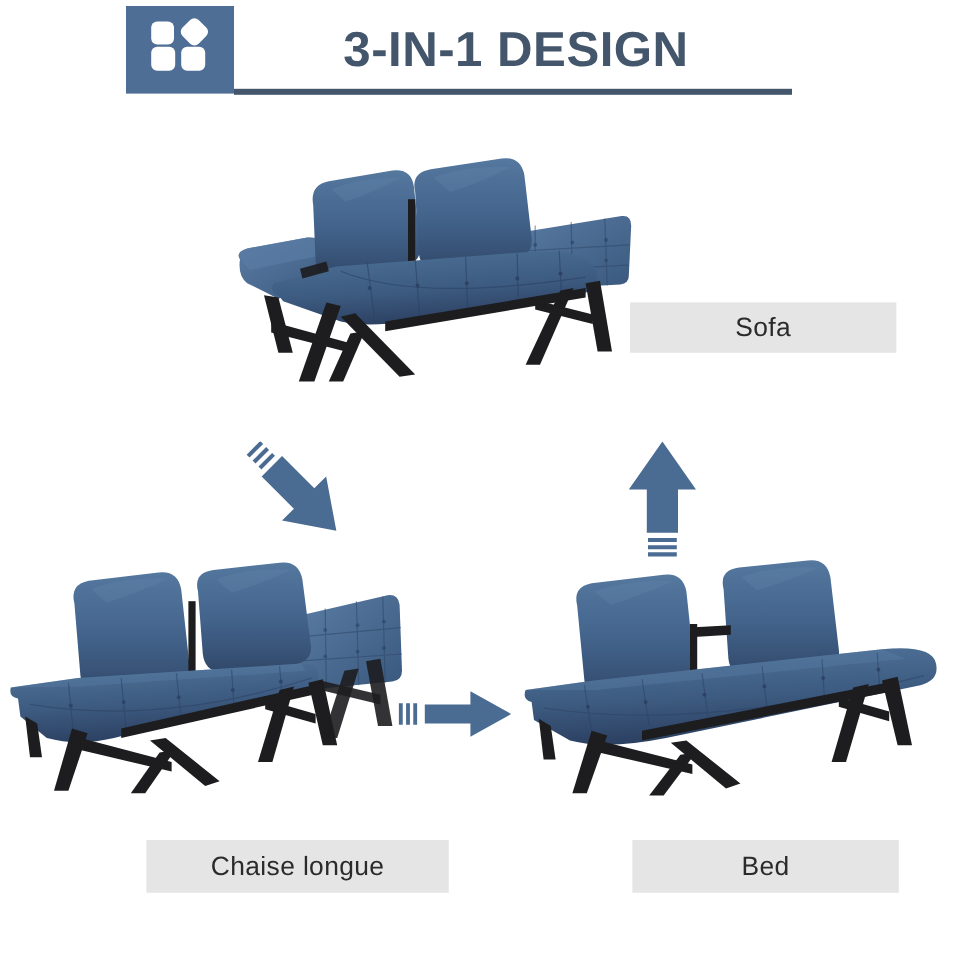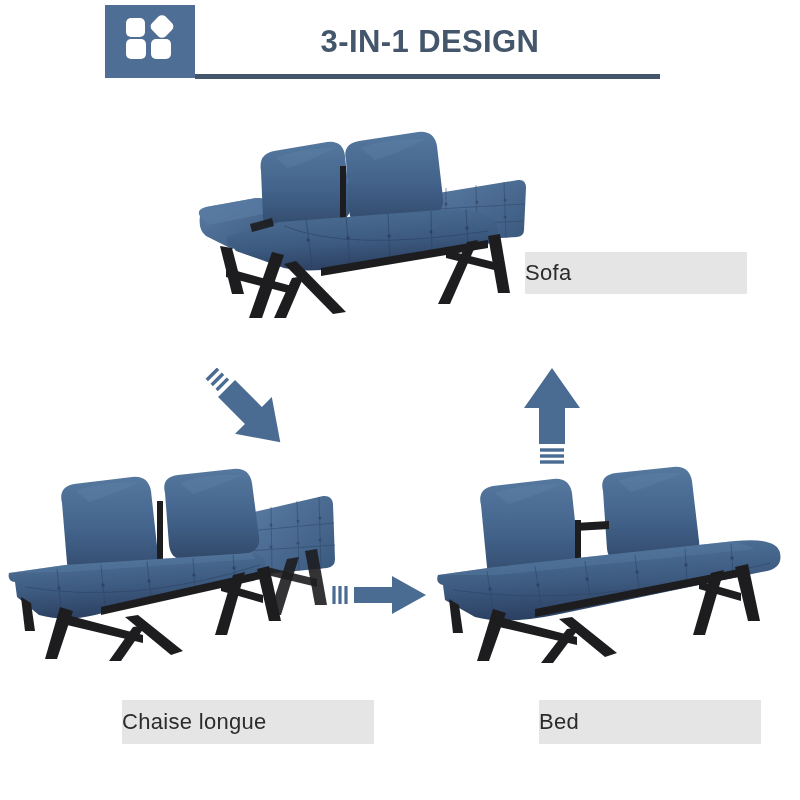--- a/index.html
+++ b/index.html
@@ -23,7 +23,7 @@
   #header-title{
     position:absolute; left:195px; top:5px; width:470px; height:73px;
     display:flex; align-items:center; justify-content:center;
-    font-size:31px; font-weight:bold; letter-spacing:.4px;
+    font-size:41px; font-weight:bold; letter-spacing:.4px;
     color:#44566b;
     white-space:nowrap;
   }

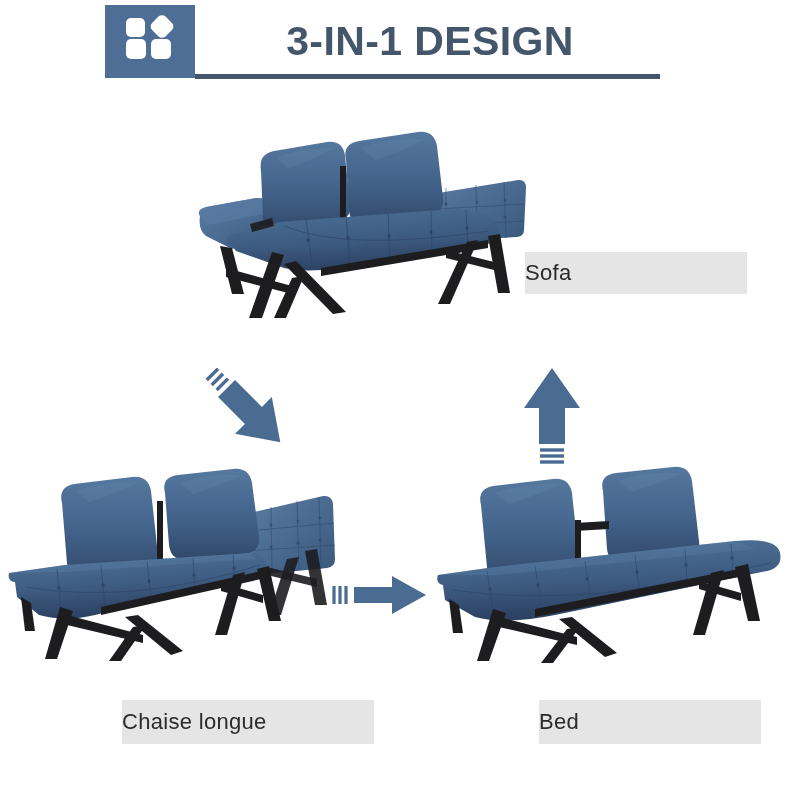--- a/index.html
+++ b/index.html
@@ -43,7 +43,7 @@
   .label-box{
     position:absolute;
     background:#e5e5e5;
-    display:flex; align-items:center; 
+    display:flex; align-items:center; justify-content:center;
     color:#2b2b2b;
     font-size:22px;
     letter-spacing:.3px;

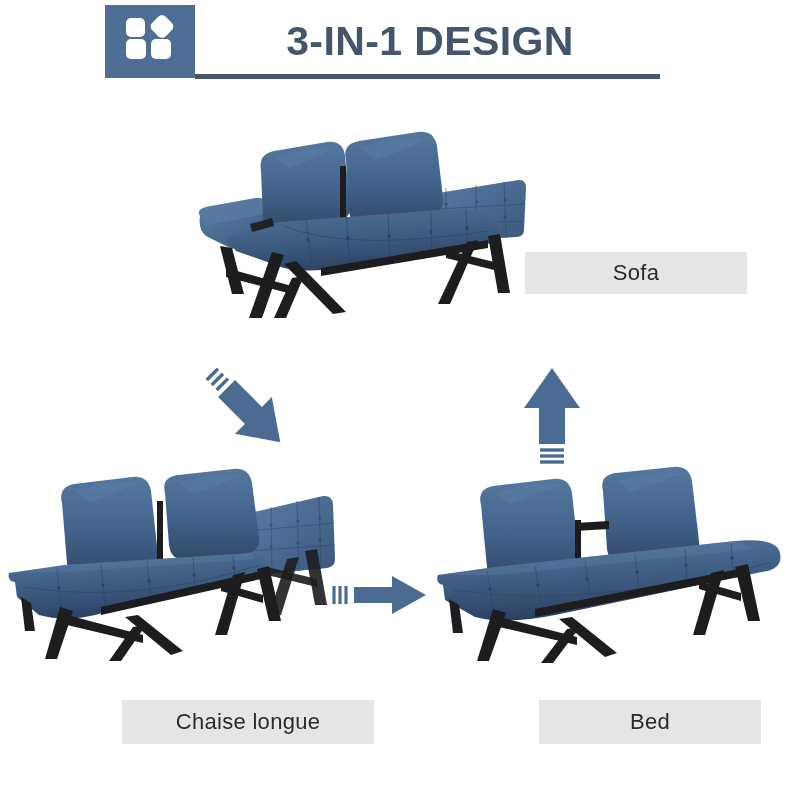--- a/index.html
+++ b/index.html
@@ -50,7 +50,7 @@
   }
   #label-sofa  { left:525px; top:252px; width:222px; height:42px; }
   #label-chaise{ left:122px; top:700px; width:252px; height:44px; }
-  #label-bed   { left:539px; top:700px; width:222px; height:44px; }
+  #label-bed   { left:527px; top:700px; width:222px; height:44px; }
 
   
   .arrow{ position:absolute; }

